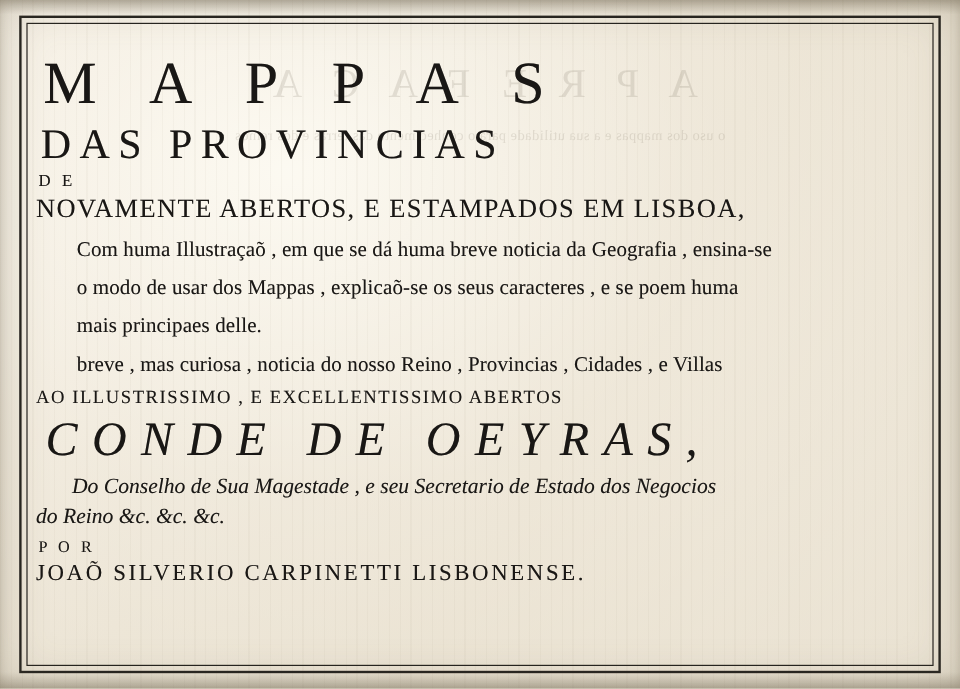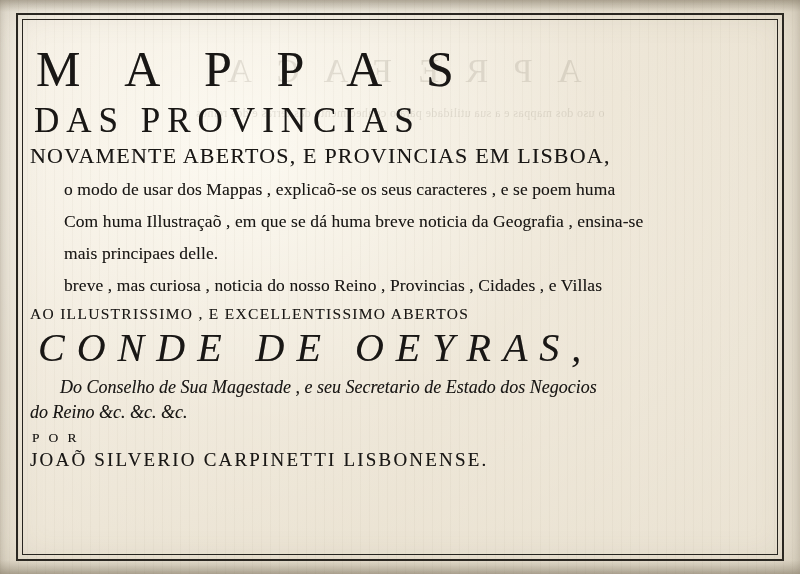--- a/index.html
+++ b/index.html
@@ -206,6 +206,7 @@
 
     <div class="l-mappas">M A P P A S</div>
     <div class="l-dasprov">DAS PROVINCIAS</div>
+    <div class="l-de">D E</div>
     <div class="l-novamente">NOVAMENTE ABERTOS, E PROVINCIAS EM LISBOA,</div>
 
     <div class="para">o modo de usar dos Mappas , explicaõ-se os seus caracteres , e se poem huma</div>

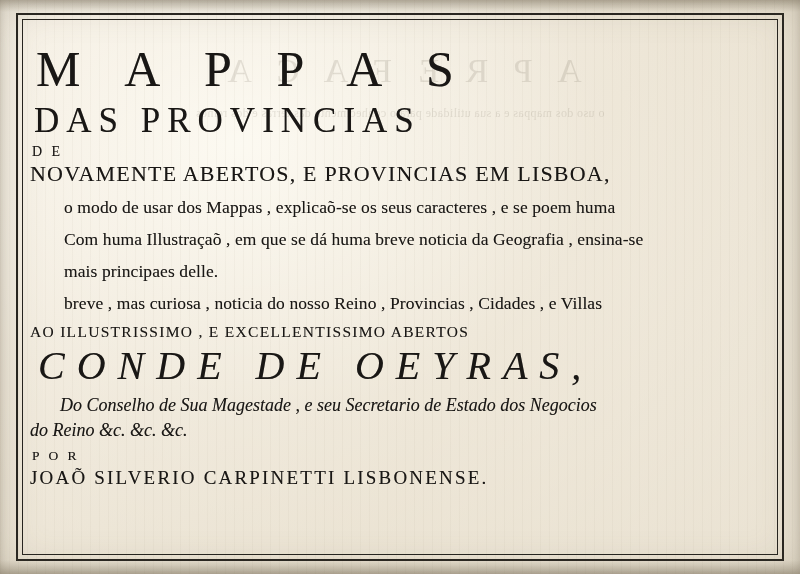--- a/index.html
+++ b/index.html
@@ -207,7 +207,7 @@
     <div class="l-mappas">M A P P A S</div>
     <div class="l-dasprov">DAS PROVINCIAS</div>
     <div class="l-de">D E</div>
-    <div class="l-novamente">NOVAMENTE ABERTOS, E PROVINCIAS EM LISBOA,</div>
+    <div class="l-novamente">NOVAMENTE ABERTOS, E ESTAMPADOS EM LISBOA,</div>
 
     <div class="para">o modo de usar dos Mappas , explicaõ-se os seus caracteres , e se poem huma</div>
     <div class="para">Com huma Illustraçaõ , em que se dá huma breve noticia da Geografia , ensina-se</div>

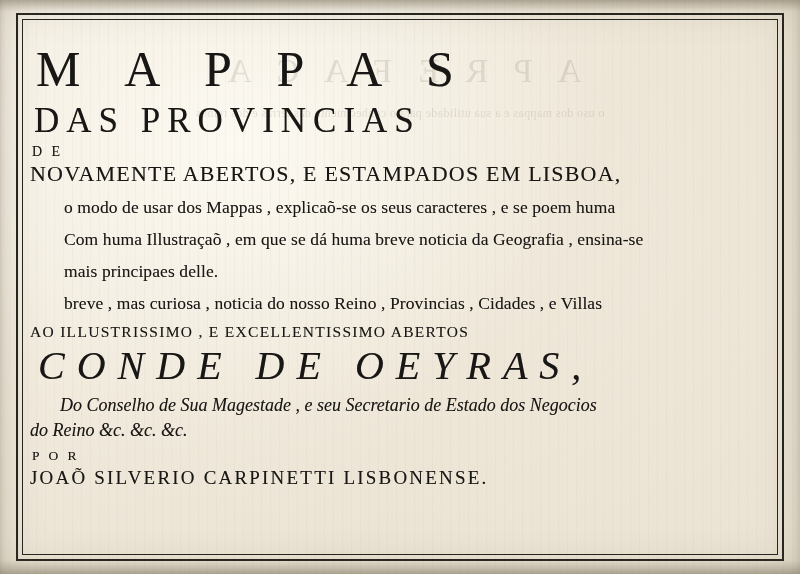--- a/index.html
+++ b/index.html
@@ -209,8 +209,8 @@
     <div class="l-de">D E</div>
     <div class="l-novamente">NOVAMENTE ABERTOS, E ESTAMPADOS EM LISBOA,</div>
 
+    <div class="para">Com huma Illustraçaõ , em que se dá huma breve noticia da Geografia , ensina-se</div>
     <div class="para">o modo de usar dos Mappas , explicaõ-se os seus caracteres , e se poem huma</div>
-    <div class="para">Com huma Illustraçaõ , em que se dá huma breve noticia da Geografia , ensina-se</div>
     <div class="para">mais principaes delle.</div>
     <div class="para">breve , mas curiosa , noticia do nosso Reino , Provincias , Cidades , e Villas</div>
 

